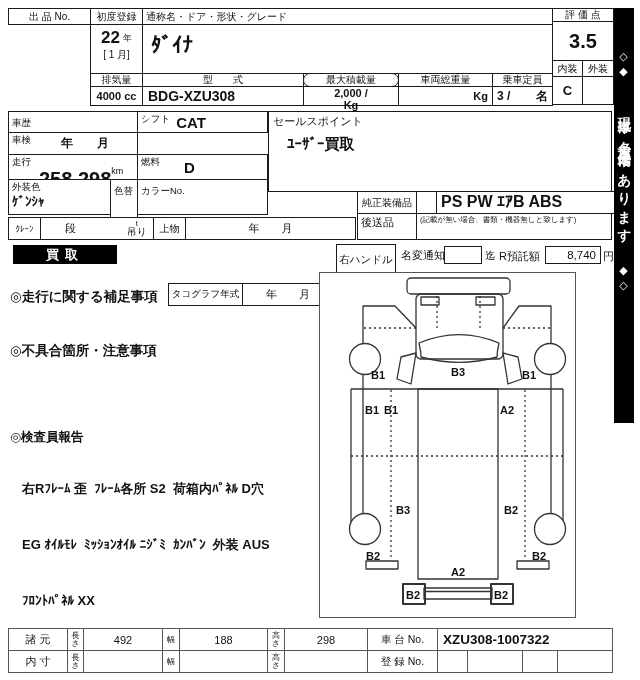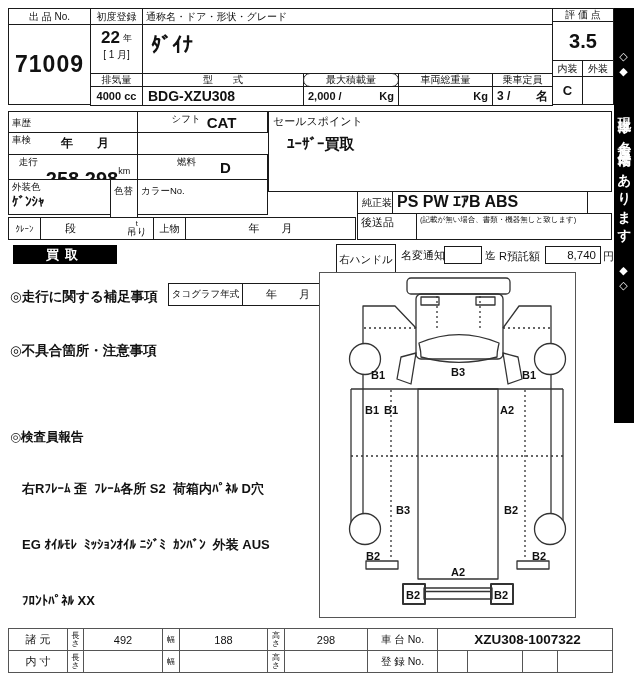--- a/index.html
+++ b/index.html
@@ -32,7 +32,6 @@
 <div class="sheet">
 
   <div class="c cen lbl" style="left:8px;top:8px;width:83px;height:17px;">出 品 No.</div>
-  <div class="c cen b" style="left:8px;top:24px;width:83px;height:81px;font-size:23px;letter-spacing:1px;">71009</div>
 
   <div class="c cen lbl" style="left:90px;top:8px;width:53px;height:17px;">初度登録</div>
   <div class="c col" style="left:90px;top:24px;width:53px;height:50px;padding:3px 2px;">

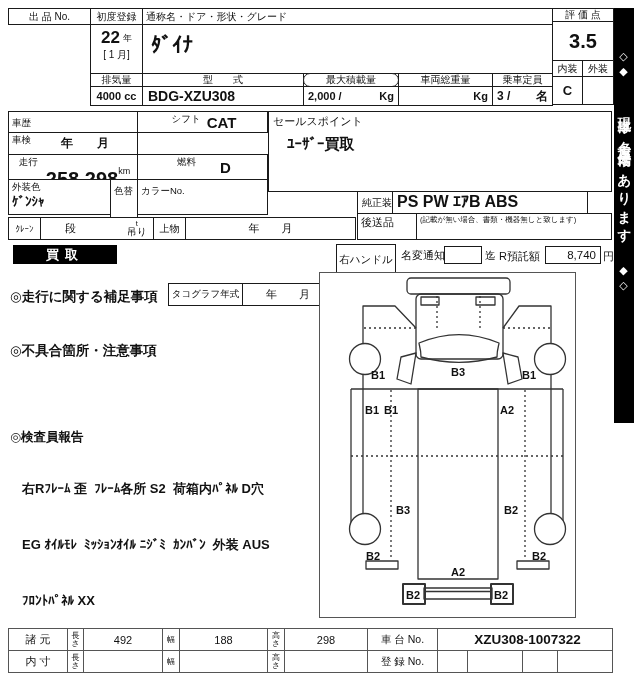--- a/index.html
+++ b/index.html
@@ -59,7 +59,7 @@
   <div class="c b" style="left:142px;top:86px;width:162px;height:20px;font-size:14px;padding:1px 0 0 5px;">BDG-XZU308</div>
 
   <div class="c cen lbl" style="left:303px;top:73px;width:96px;height:14px;border-radius:7px;">最大積載量</div>
-  <div class="c row sp b" style="left:303px;top:86px;width:96px;height:20px;font-size:11px;">
+  <div class="c row sp b" style="left:303px;top:86px;width:96px;height:20px;font-size:11px;flex-direction:column;">
     <span>2,000 /</span>
     <span>Kg</span>
   </div>

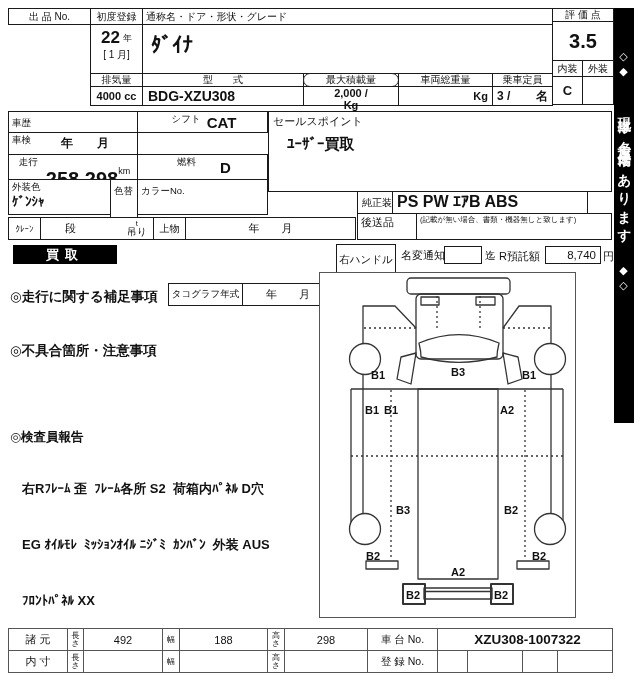--- a/index.html
+++ b/index.html
@@ -9,7 +9,7 @@
   .fc{border-color:#555;}
   .nb{position:absolute;box-sizing:border-box;background:transparent;}
   .cen{display:flex;align-items:center;justify-content:center;text-align:center;}
-  .row{display:flex;align-items:center;justify-content:center;}
+  .row{display:flex;align-items:center;}
   .lbl{font-size:10px;}
   .tl{padding:1px 3px;}
   .b{font-weight:bold;}

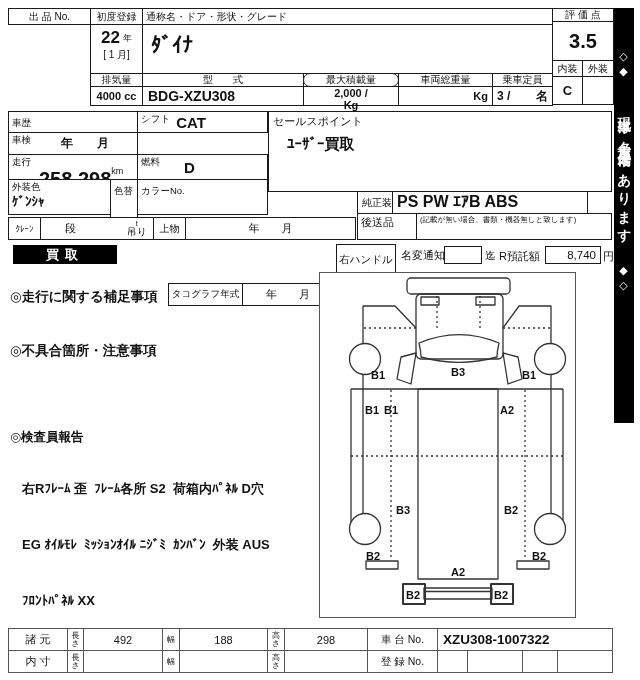--- a/index.html
+++ b/index.html
@@ -126,7 +126,7 @@
   </div>
 
   <div class="c cen" style="left:357px;top:191px;width:60px;height:23px;font-size:10px;">純正装備品</div>
-  <div class="c b" style="left:392px;top:191px;width:196px;height:23px;font-size:16px;padding:1px 0 0 4px;">PS PW ｴｱB ABS</div>
+  <div class="c b" style="left:436px;top:191px;width:196px;height:23px;font-size:16px;padding:1px 0 0 4px;">PS PW ｴｱB ABS</div>
 
   <div class="c tl" style="left:357px;top:213px;width:60px;height:27px;font-size:11px;">後送品</div>
   <div class="c tl" style="left:416px;top:213px;width:196px;height:27px;font-size:7.5px;">(記載が無い場合、書類・機器無しと致します)</div>

